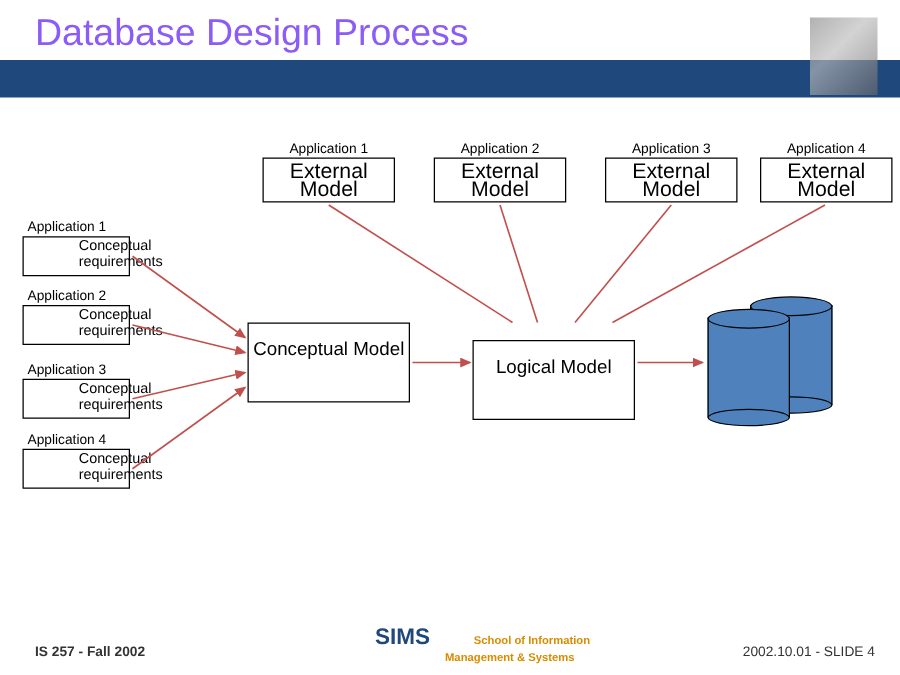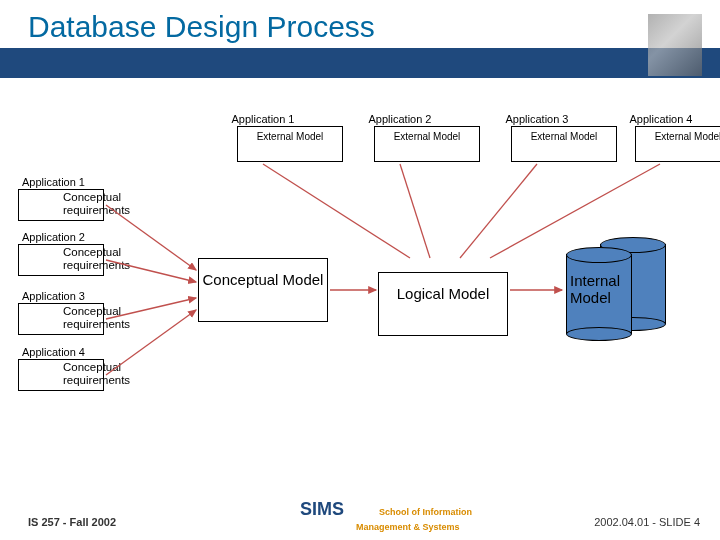--- a/index.html
+++ b/index.html
@@ -5,7 +5,7 @@
   * { box-sizing: border-box; margin: 0; padding: 0; }
   body { width: 720px; height: 540px; font-family: Arial, sans-serif; background: #fff; position: relative; overflow: hidden; }
   .title-bar { position: absolute; top: 48px; left: 0; right: 0; height: 30px; background: #1f497d; }
-  .title { position: absolute; top: 10px; left: 28px; font-size: 30px; color: #0369a1; }
+  .title { position: absolute; top: 10px; left: 28px; font-size: 30px; color: #8b5cf6; }
   .deco-img { position: absolute; top: 14px; right: 18px; width: 54px; height: 62px; background: linear-gradient(135deg,#888 0,#bbb 40%,#666 100%); opacity: .65; }
   .app-label { position: absolute; font-size: 11px; color: #000; text-align: center; }
   .ext-box { position: absolute; width: 106px; height: 36px; border: 1.5px solid #000; background: #fff; font-size: 10px; text-align: center; padding-top: 2px; line-height: 15px; margin-left: 27px; }

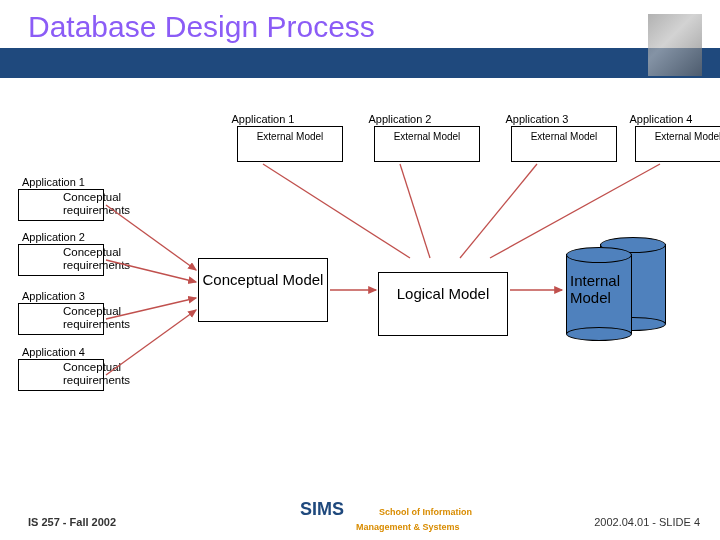--- a/index.html
+++ b/index.html
@@ -8,7 +8,7 @@
   .title { position: absolute; top: 10px; left: 28px; font-size: 30px; color: #8b5cf6; }
   .deco-img { position: absolute; top: 14px; right: 18px; width: 54px; height: 62px; background: linear-gradient(135deg,#888 0,#bbb 40%,#666 100%); opacity: .65; }
   .app-label { position: absolute; font-size: 11px; color: #000; text-align: center; }
-  .ext-box { position: absolute; width: 106px; height: 36px; border: 1.5px solid #000; background: #fff; font-size: 10px; text-align: center; padding-top: 2px; line-height: 15px; margin-left: 27px; }
+  .ext-box { position: absolute; width: 106px; height: 36px; border: 1.5px solid #000; background: #fff; font-size: 17px; text-align: center; padding-top: 2px; line-height: 15px; }
   .side-label { position: absolute; font-size: 11px; color: #000; }
   .req-box { position: absolute; width: 86px; height: 32px; border: 1.5px solid #000; background: #fff; font-size: 11.5px; text-align: center; padding-top: 1px; line-height: 13px; padding-left: 44px; }
   .model-box { position: absolute; width: 130px; height: 64px; border: 1.5px solid #000; background: #fff; font-size: 15px; text-align: center; padding-top: 12px; line-height: 17px; }

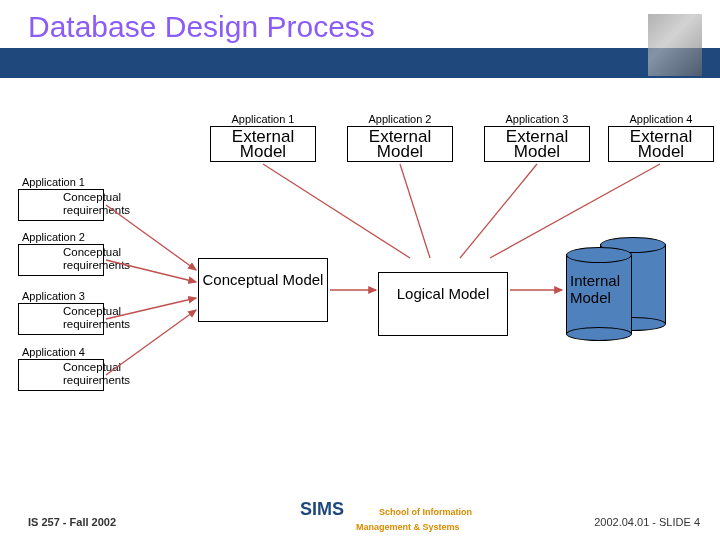--- a/index.html
+++ b/index.html
@@ -62,7 +62,6 @@
   </div>
 <div class="cyl" style="left:566px;top:248px">
   <div class="bot"></div>
-  <div class="lbl">Internal Model</div>
 </div>
 
 <svg class="arrows">

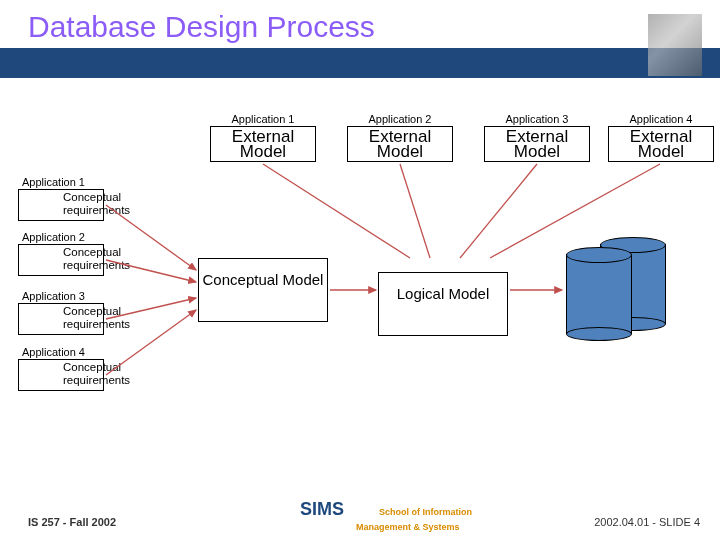--- a/index.html
+++ b/index.html
@@ -91,6 +91,6 @@
   <span class="orange" style="font-size:9px">School of Information</span><br>
   <span class="orange" style="font-size:9px;margin-left:24px">Management &amp; Systems</span>
 </div>
-<div class="footer-right">2002.04.01 - SLIDE 4</div>
+<div class="footer-right">2002.10.01 - SLIDE 4</div>
 
 </body></html>

